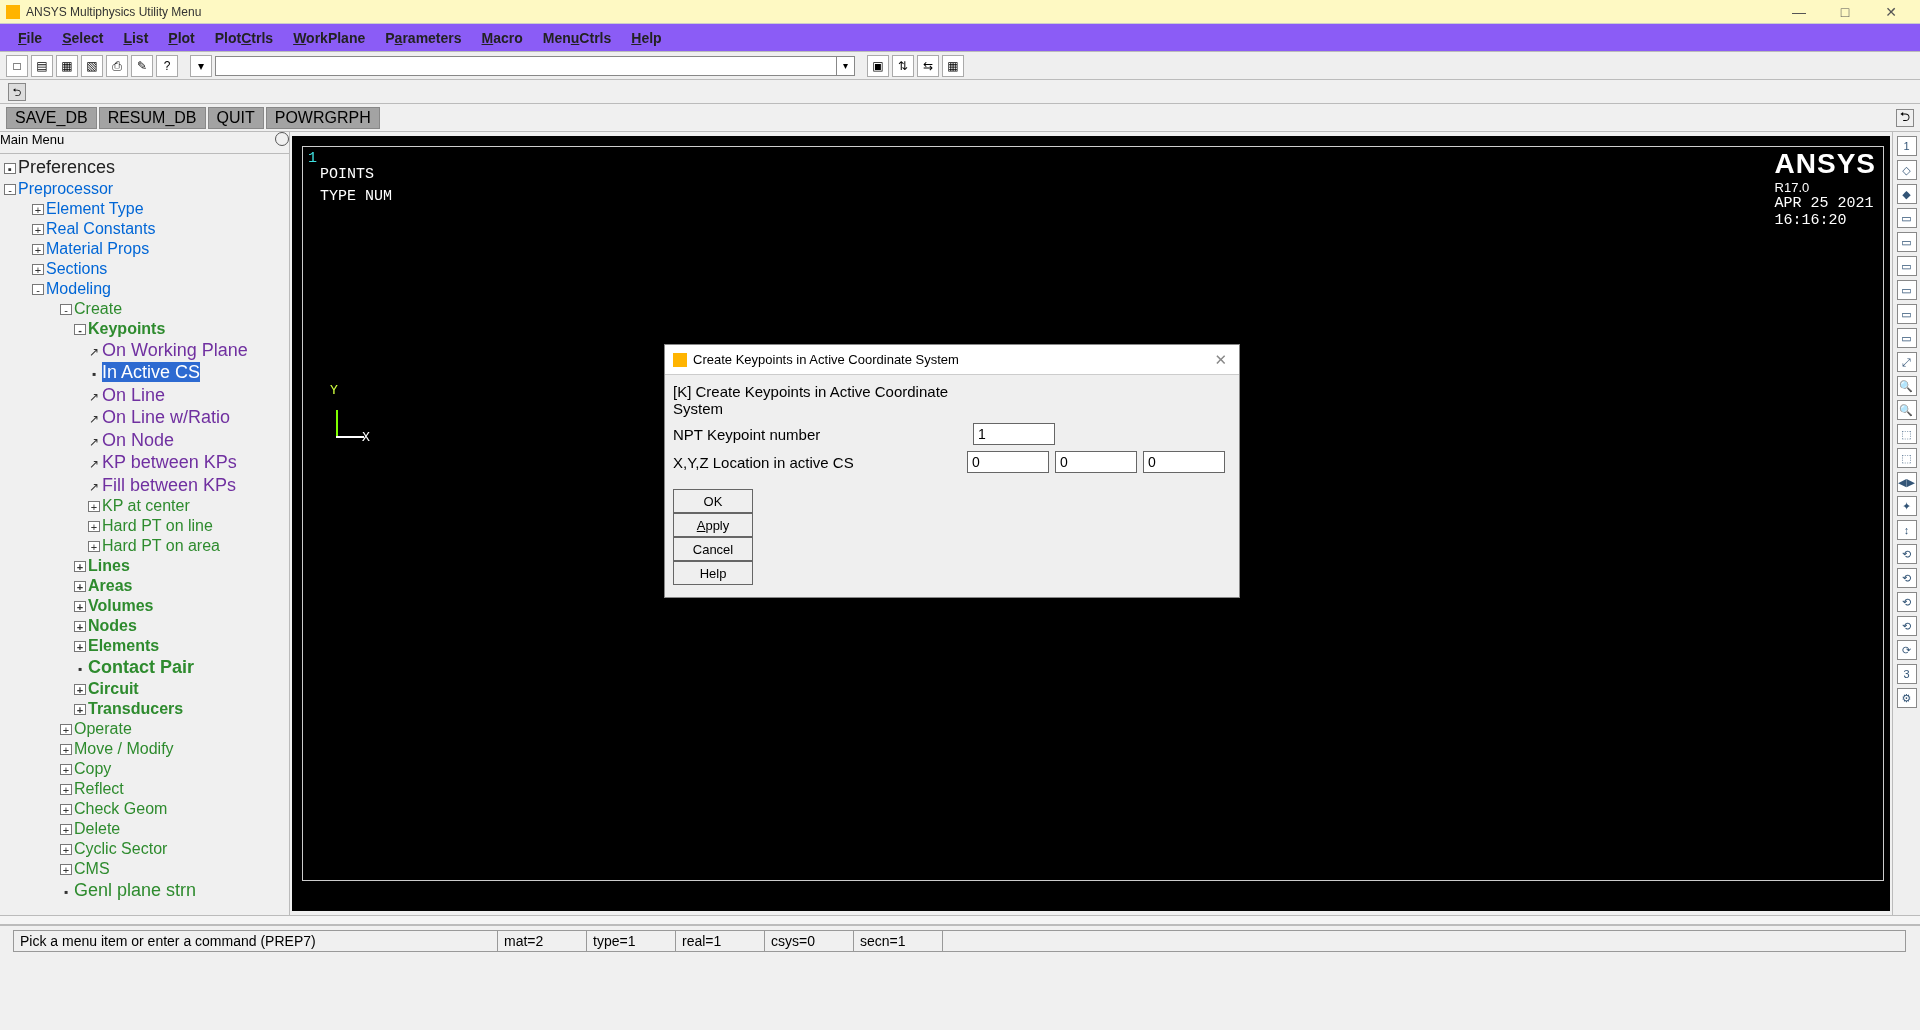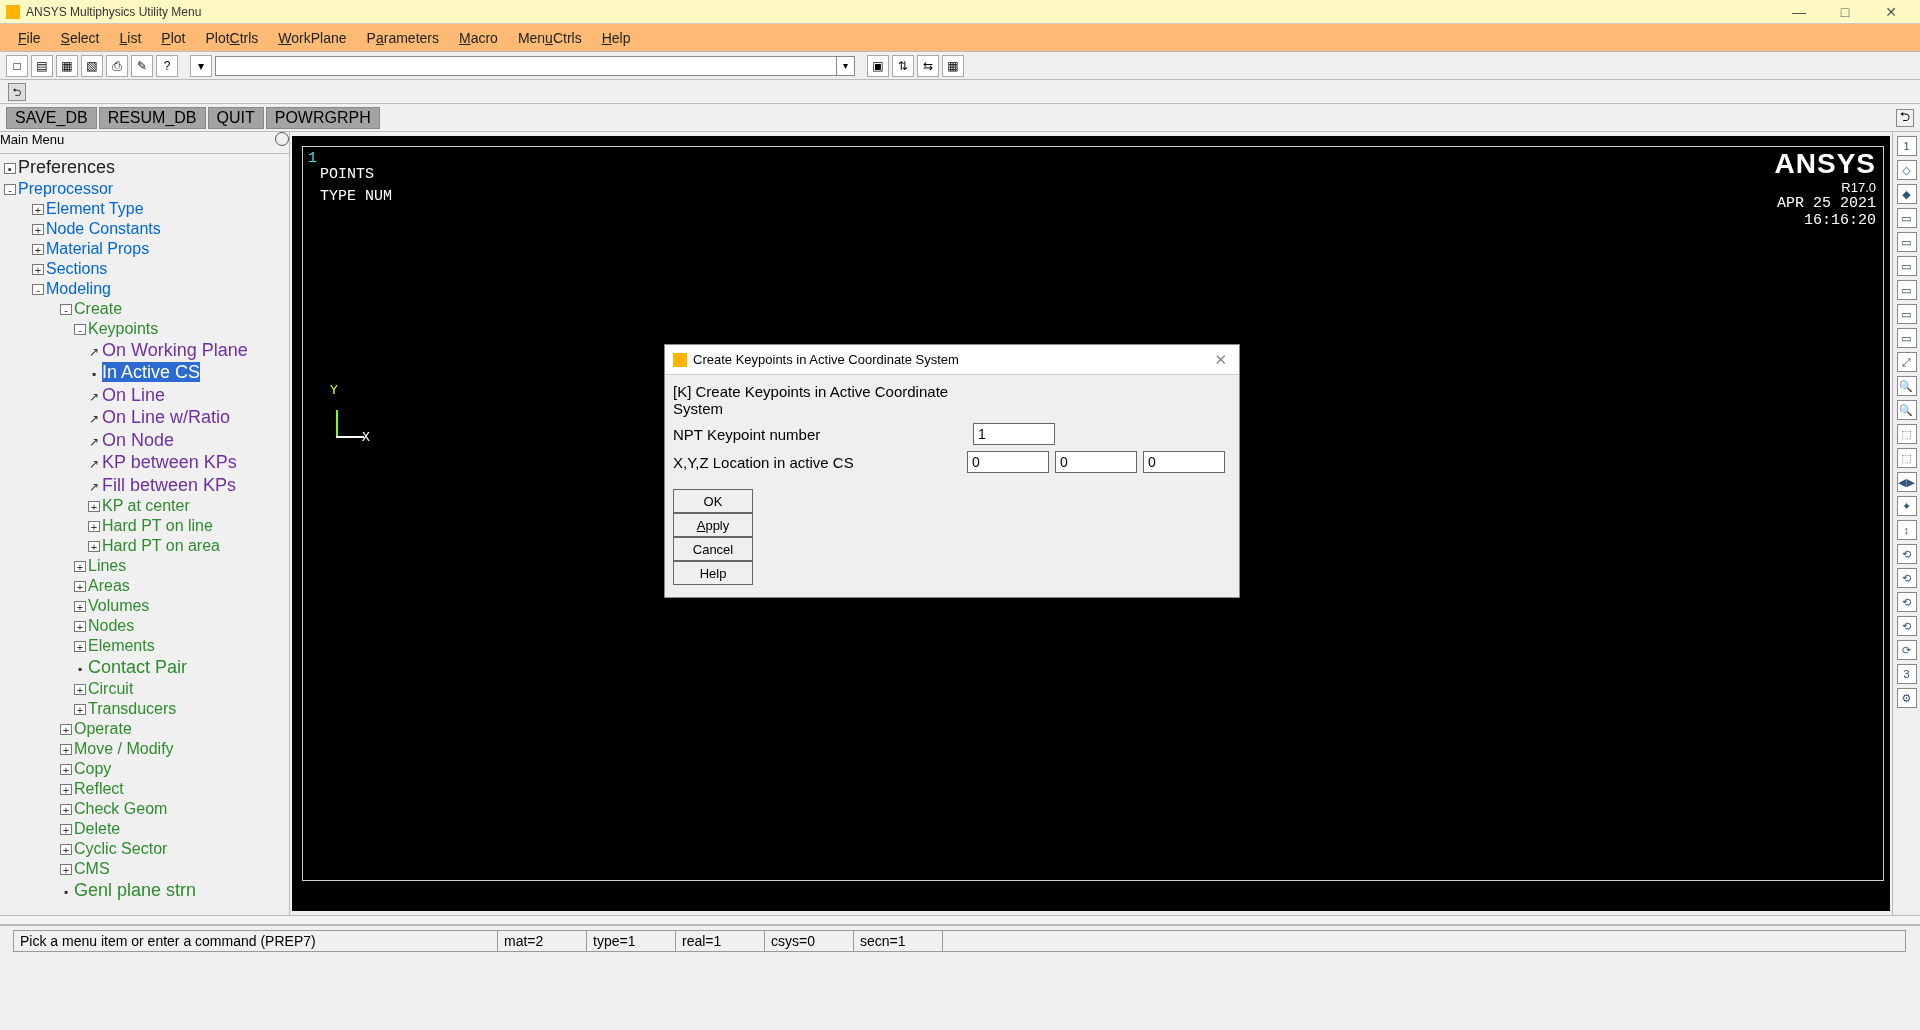--- a/index.html
+++ b/index.html
@@ -12,7 +12,7 @@
 .titlebar .winbtn { width: 46px; height: 22px; display: inline-flex; align-items: center; justify-content: center; color: #555; font-size: 14px; }
 
 
-.menubar { height: 28px; background: #fdba74; border-bottom: 1px solid #bbb; display: flex; align-items: center; padding: 0 8px; }
+.menubar { height: 28px; background: #8b5cf6; border-bottom: 1px solid #bbb; display: flex; align-items: center; padding: 0 8px; font-weight: bold; }
 .menubar .menuitem { padding: 3px 10px; font-size: 14px; color: #222; }
 .menubar .menuitem .ul { text-decoration: underline; }
 

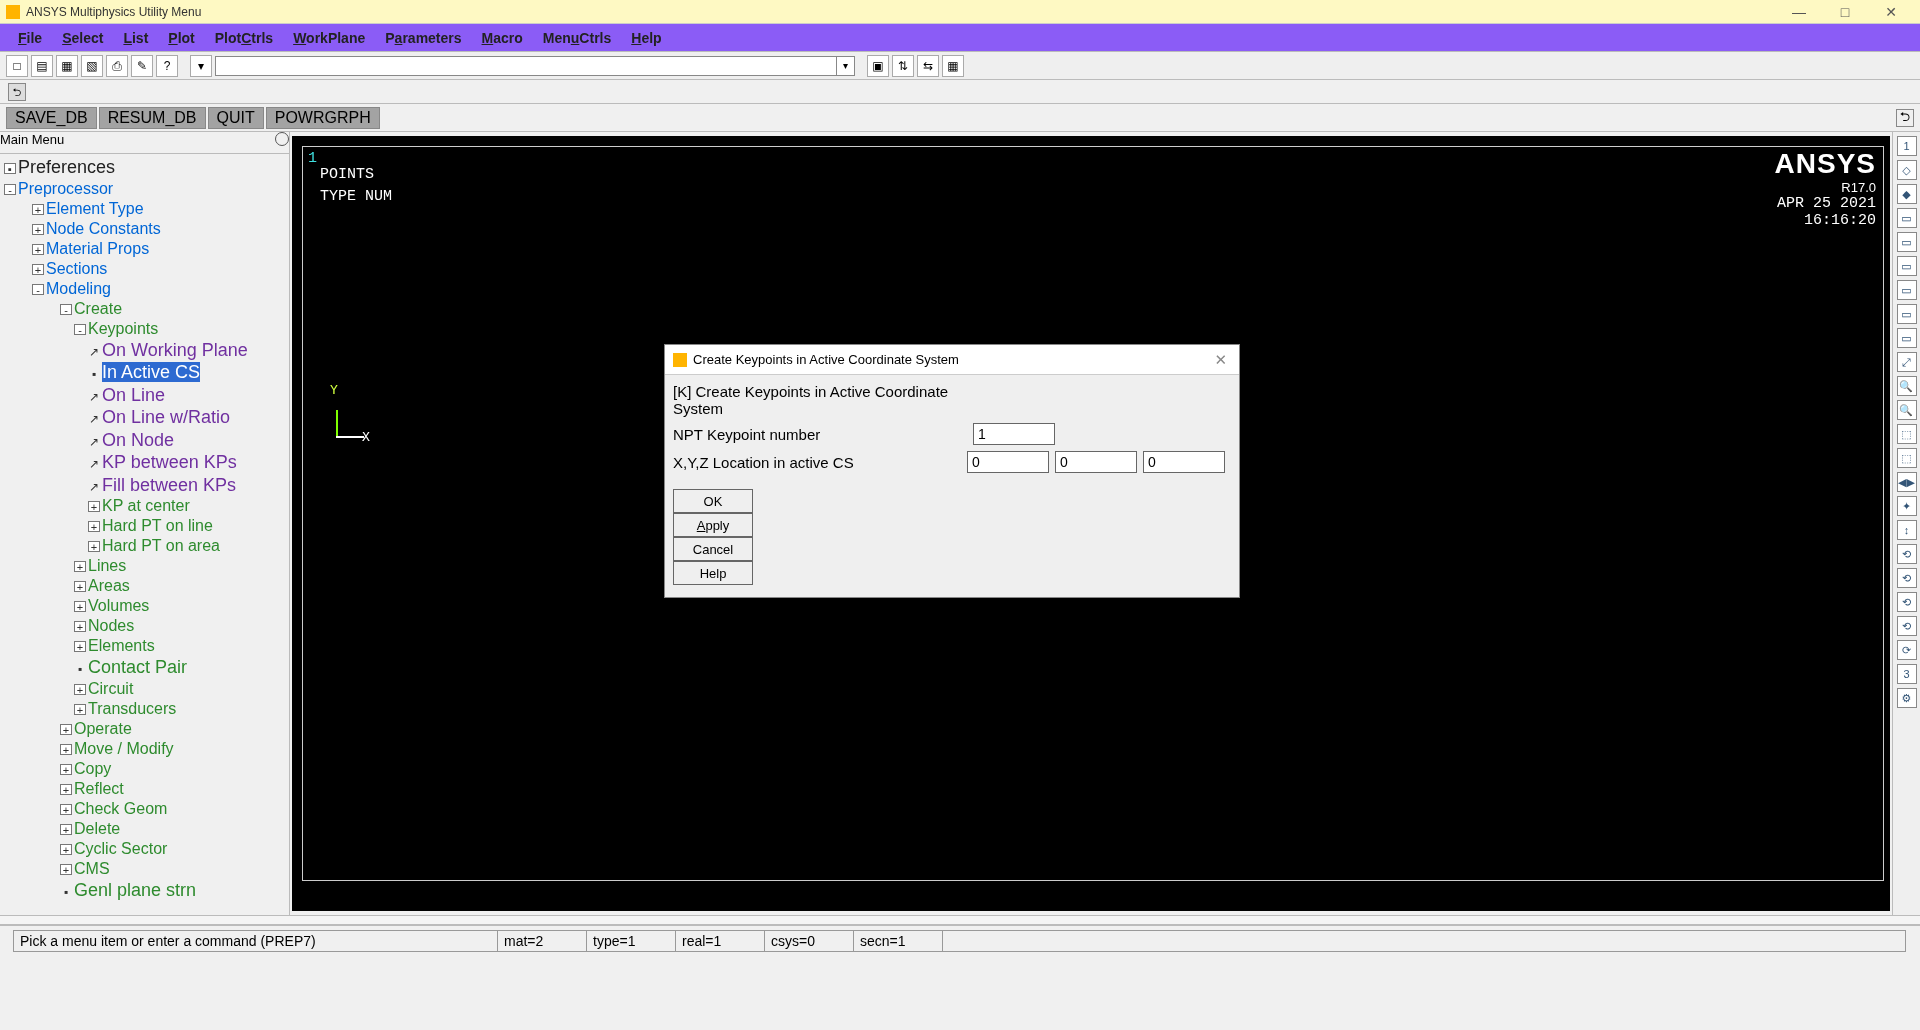--- a/index.html
+++ b/index.html
@@ -62,7 +62,7 @@
 .axis .xline { position:absolute; left:8px; bottom:8px; height:2px; width:28px; background:#fff;}
 .axis .ylbl { position:absolute; left:2px; top:-14px; color:#cfff3e; font-family:monospace; font-size:13px;}
 .axis .xlbl { position:absolute; left:34px; bottom:2px; color:#fff; font-family:monospace; font-size:13px;}
-.brand { position:absolute; right:14px; top:12px; text-align:right; color:#fff; }
+.brand { position:absolute; right:14px; top:12px; text-align:left; color:#fff; }
 .brand .nm { font-size:28px; font-weight:bold; letter-spacing:1px; }
 .brand .ver { font-size:13px; }
 

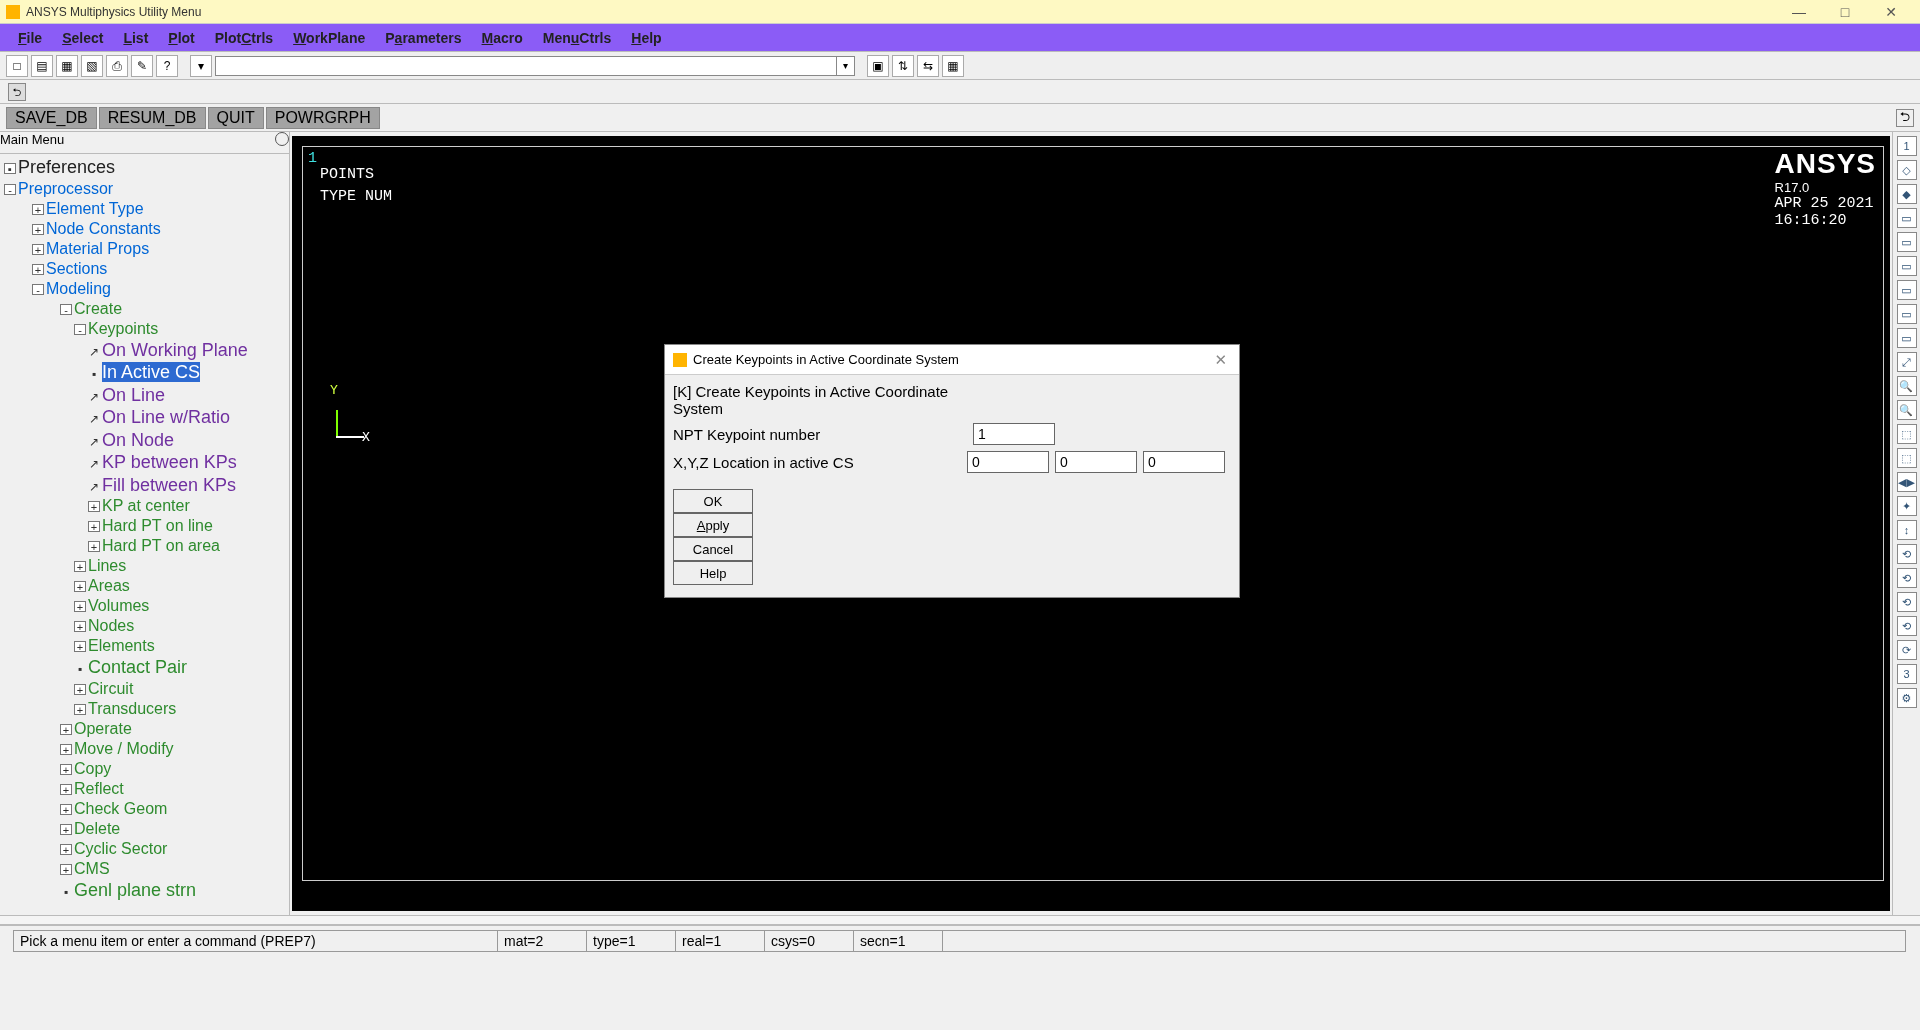--- a/index.html
+++ b/index.html
@@ -163,7 +163,7 @@
       <div class="tnode ind1"><span class="tg">▪</span><span class="lbl big color-black">Preferences</span></div>
       <div class="tnode ind1"><span class="tg">-</span><span class="lbl">Preprocessor</span></div>
       <div class="tnode ind3"><span class="tg">+</span><span class="lbl">Element Type</span></div>
-      <div class="tnode ind3"><span class="tg">+</span><span class="lbl">Node Constants</span></div>
+      <div class="tnode ind3"><span class="tg">+</span><span class="lbl">Real Constants</span></div>
       <div class="tnode ind3"><span class="tg">+</span><span class="lbl">Material Props</span></div>
       <div class="tnode ind3"><span class="tg">+</span><span class="lbl">Sections</span></div>
       <div class="tnode ind3"><span class="tg">-</span><span class="lbl">Modeling</span></div>

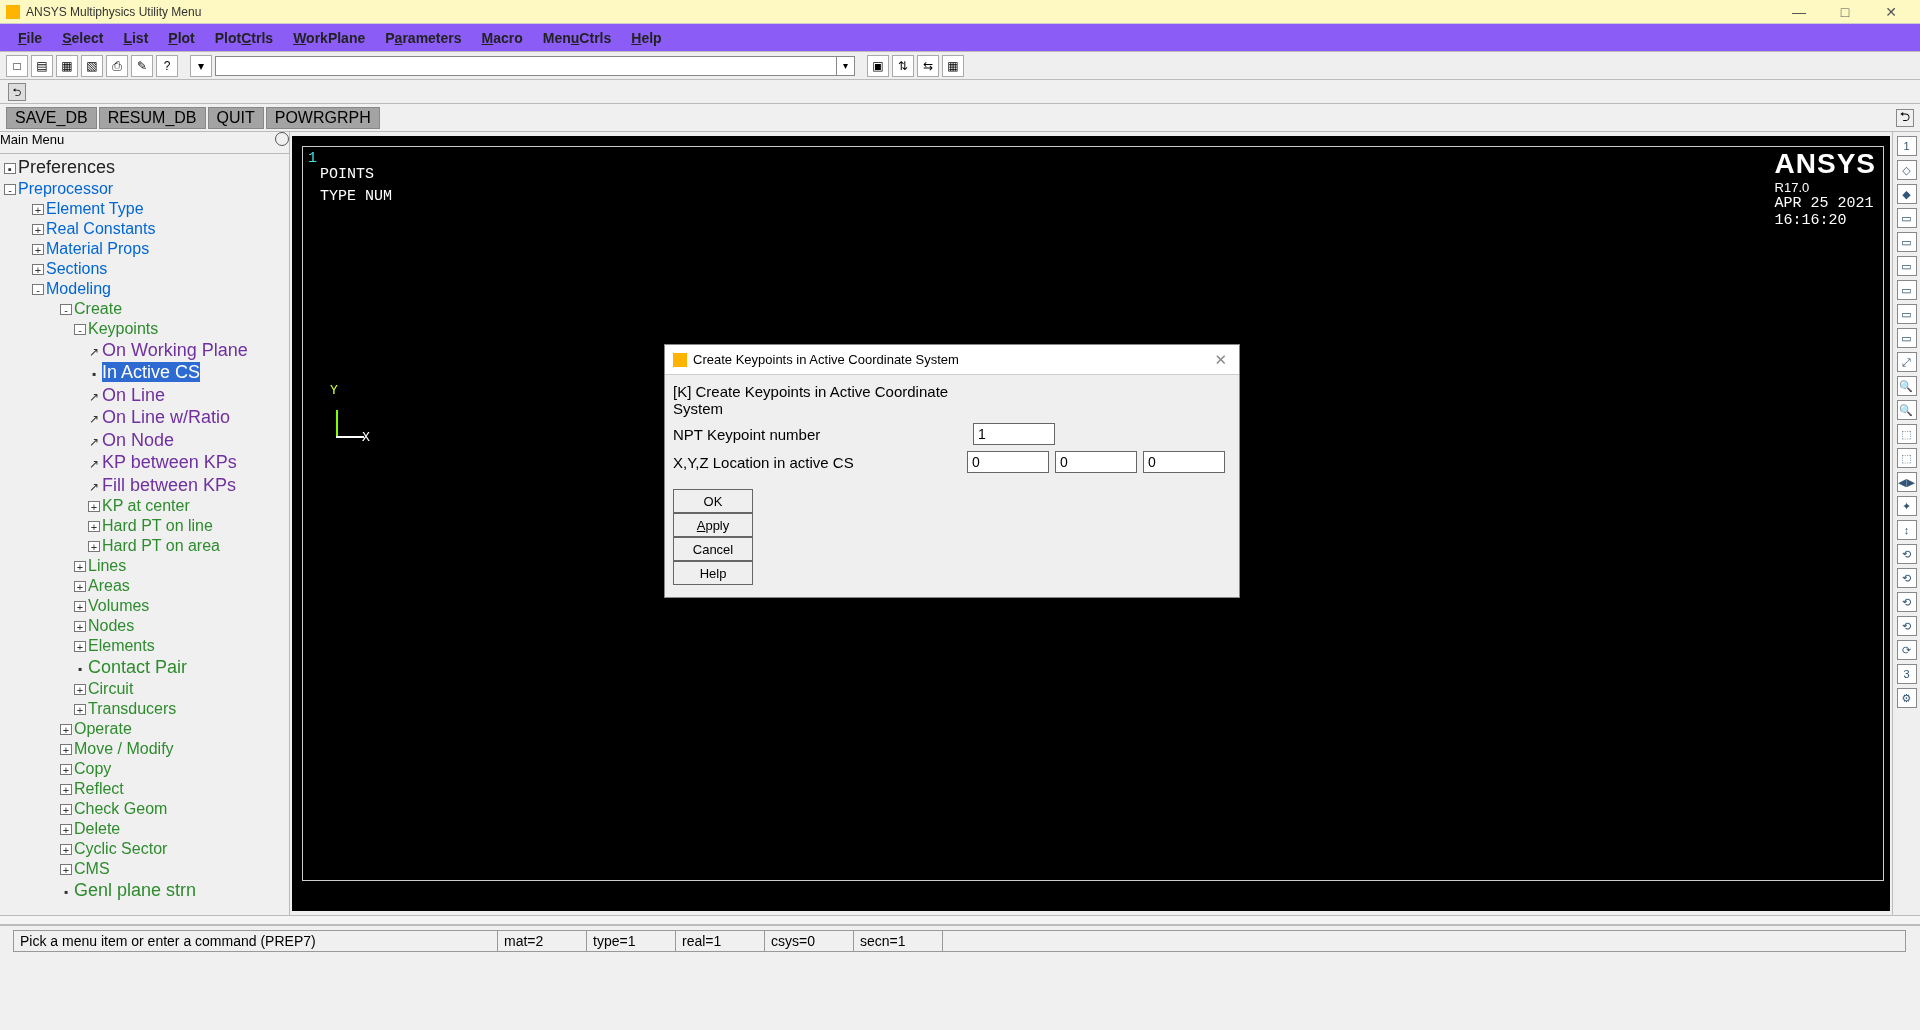--- a/index.html
+++ b/index.html
@@ -47,7 +47,7 @@
 .ind1 { padding-left: 0px; }
 .ind3 { padding-left: 28px; }
 .ind5 { padding-left: 56px; }
-.ind6 { padding-left: 70px; }
+.ind6 { padding-left: 70px; font-weight: bold; }
 .ind7 { padding-left: 84px; }
 .color-green { color: #2e8b2e !important; }
 .color-purple { color: #7030a0 !important; }

